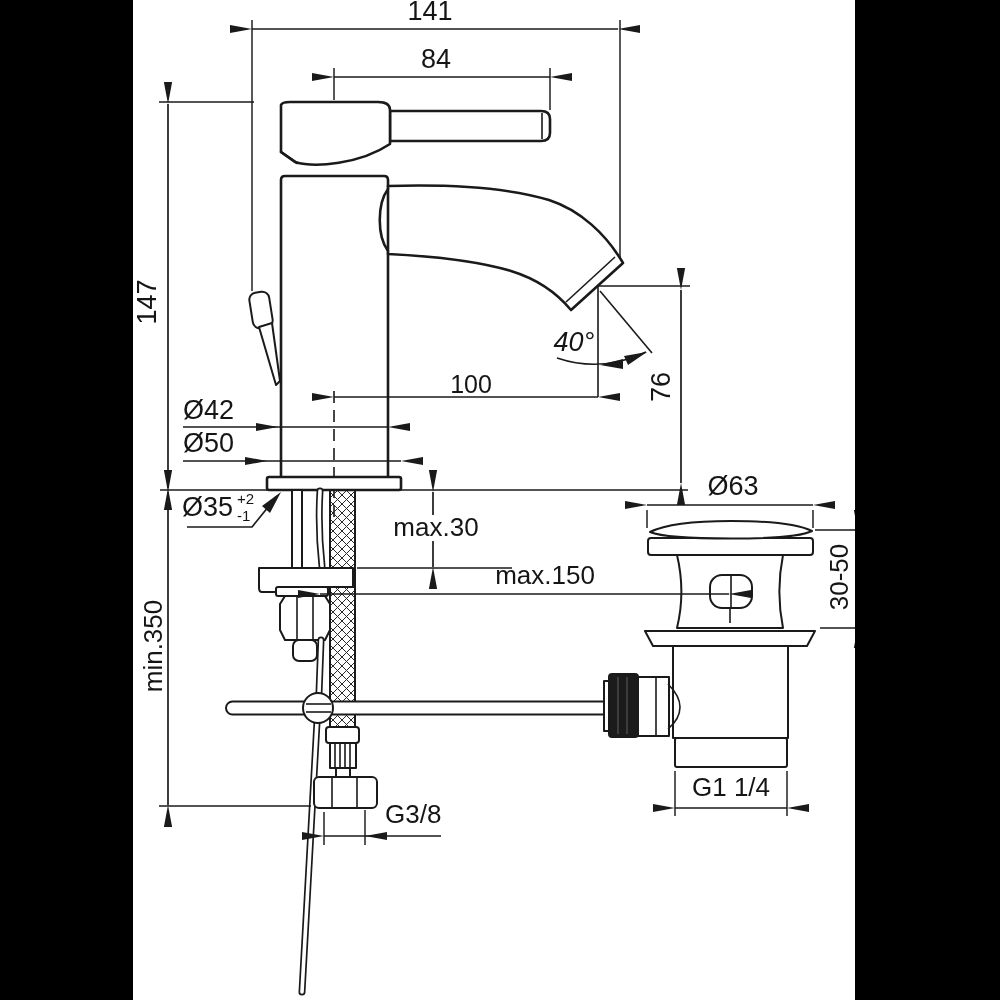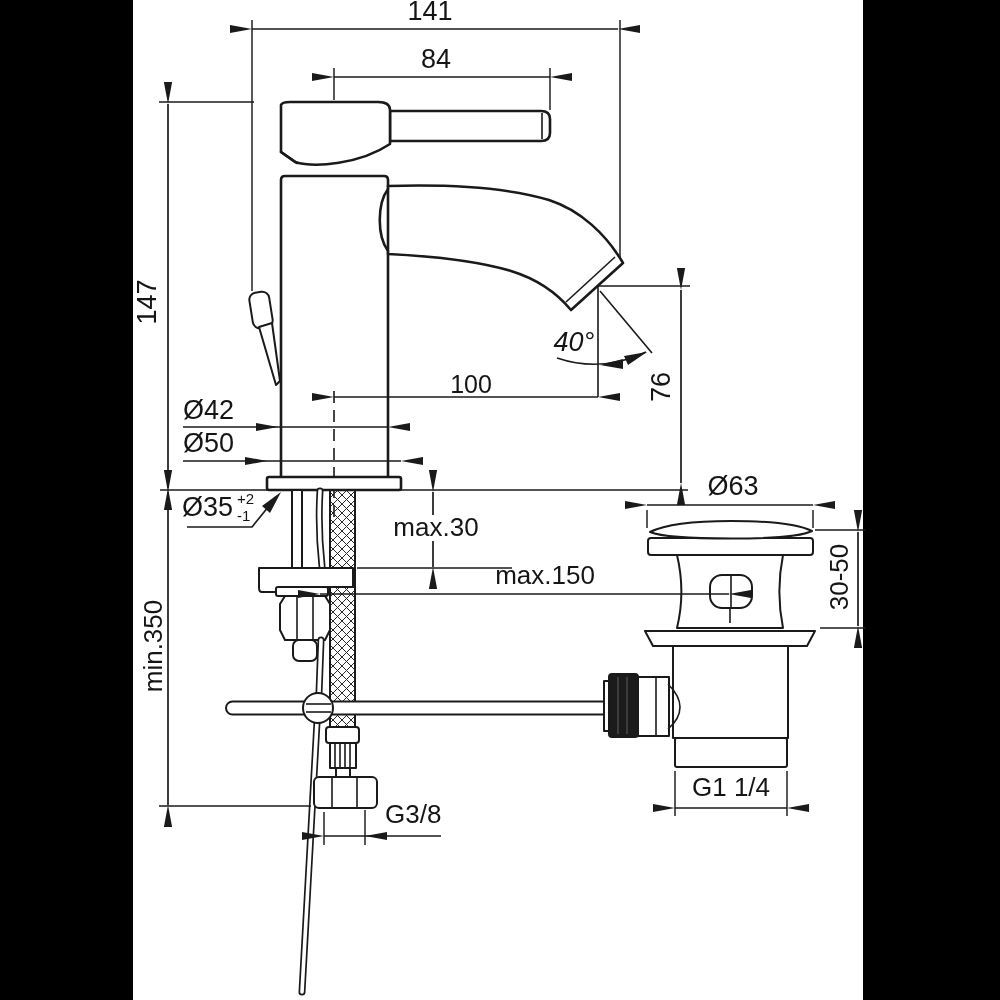--- a/index.html
+++ b/index.html
@@ -3,7 +3,7 @@
 <meta charset="utf-8">
 <style>
   html,body{margin:0;padding:0;background:#000;}
-  .stage{position:relative;width:1000px;height:1000px;background:#22c55e;overflow:hidden;}
+  .stage{position:relative;width:816px;height:1000px;background:#22c55e;overflow:hidden;padding-left:39px;}
   svg{position:absolute;left:0;top:0;}
   text{font-family:"Liberation Sans","DejaVu Sans",sans-serif;fill:#151515;}
   .t27{font-size:27px}

